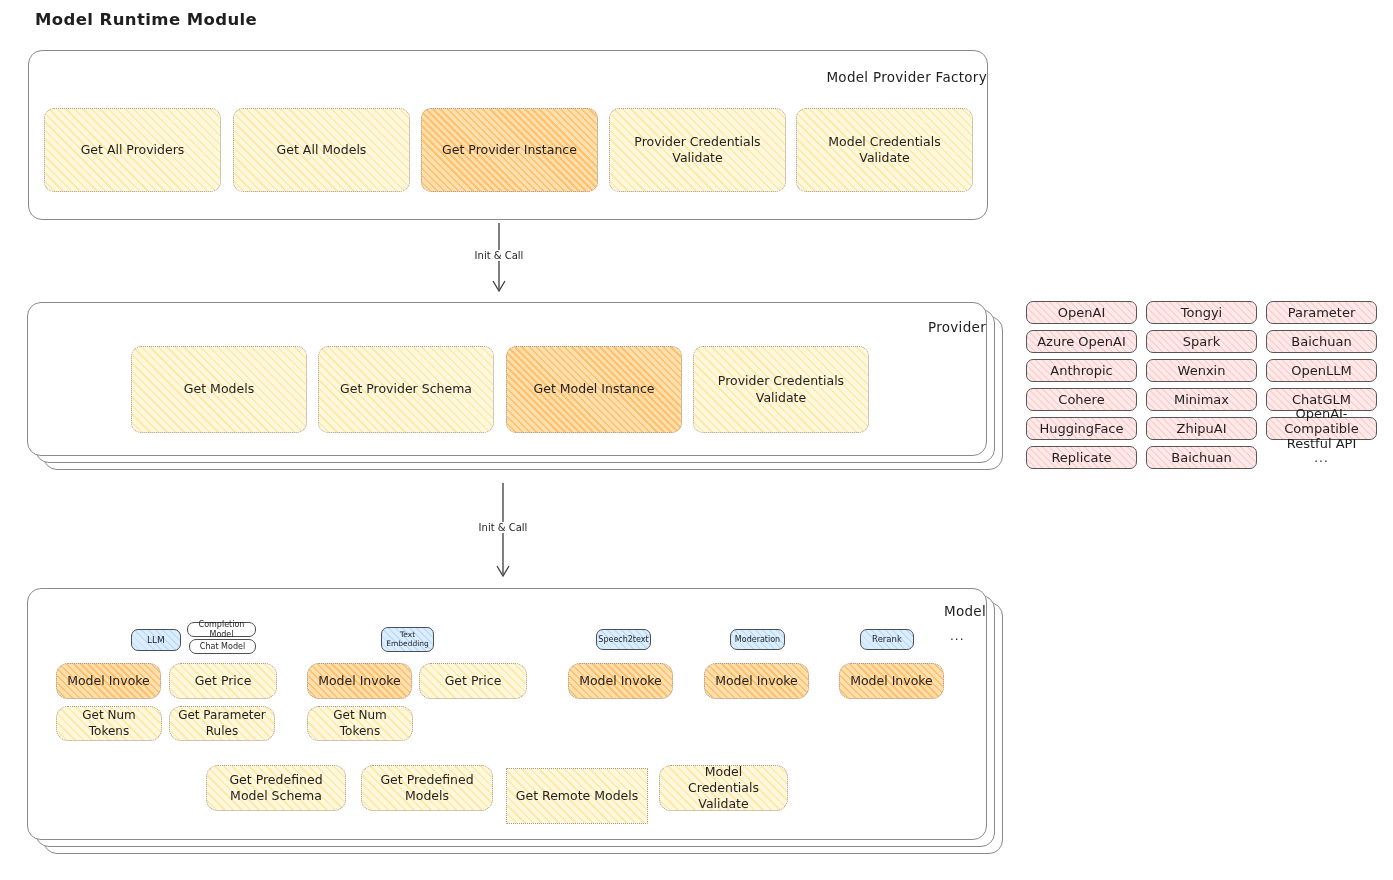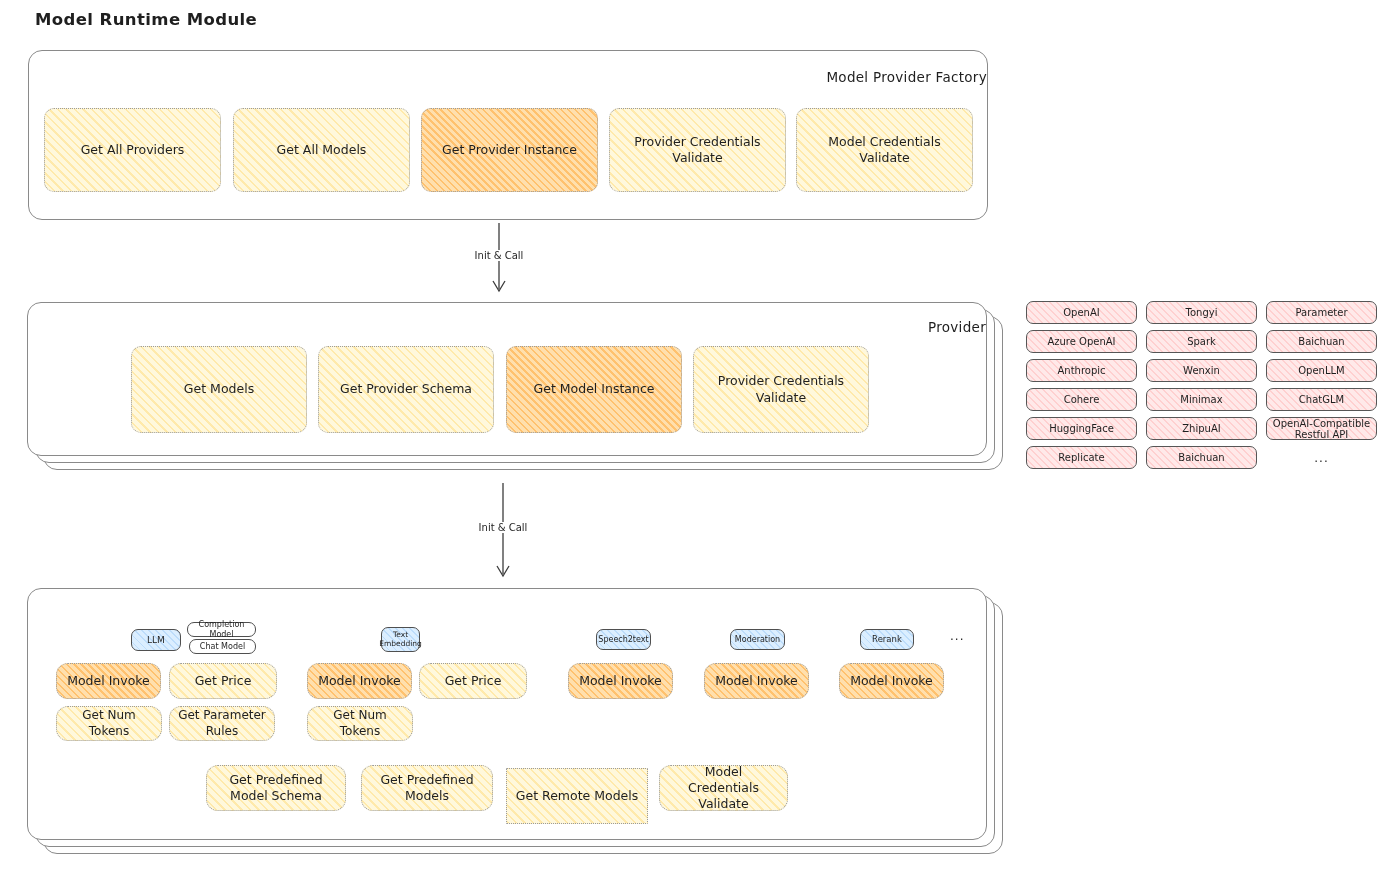--- a/index.html
+++ b/index.html
@@ -25,7 +25,7 @@
   .pink-grid{position:absolute;left:1026px;top:301px;display:grid;grid-template-columns:repeat(3,111px);
     column-gap:9px;row-gap:6px;}
   .pink{height:23px;display:flex;align-items:center;justify-content:center;text-align:center;
-    border:1.3px solid #565656;border-radius:7px;font-size:10px;padding:0 3px;box-sizing:border-box;
+    border:1.3px solid #565656;border-radius:7px;font-size:13px;padding:0 3px;box-sizing:border-box;
     background-color:var(--pink,#ffe9e9);
     background-image:repeating-linear-gradient(45deg,rgba(255,150,150,.30) 0 1.4px,rgba(255,255,255,0) 1.4px 5px);}
   .pink.ellipsis{border:none;background:none;font-size:12px;letter-spacing:1px;}

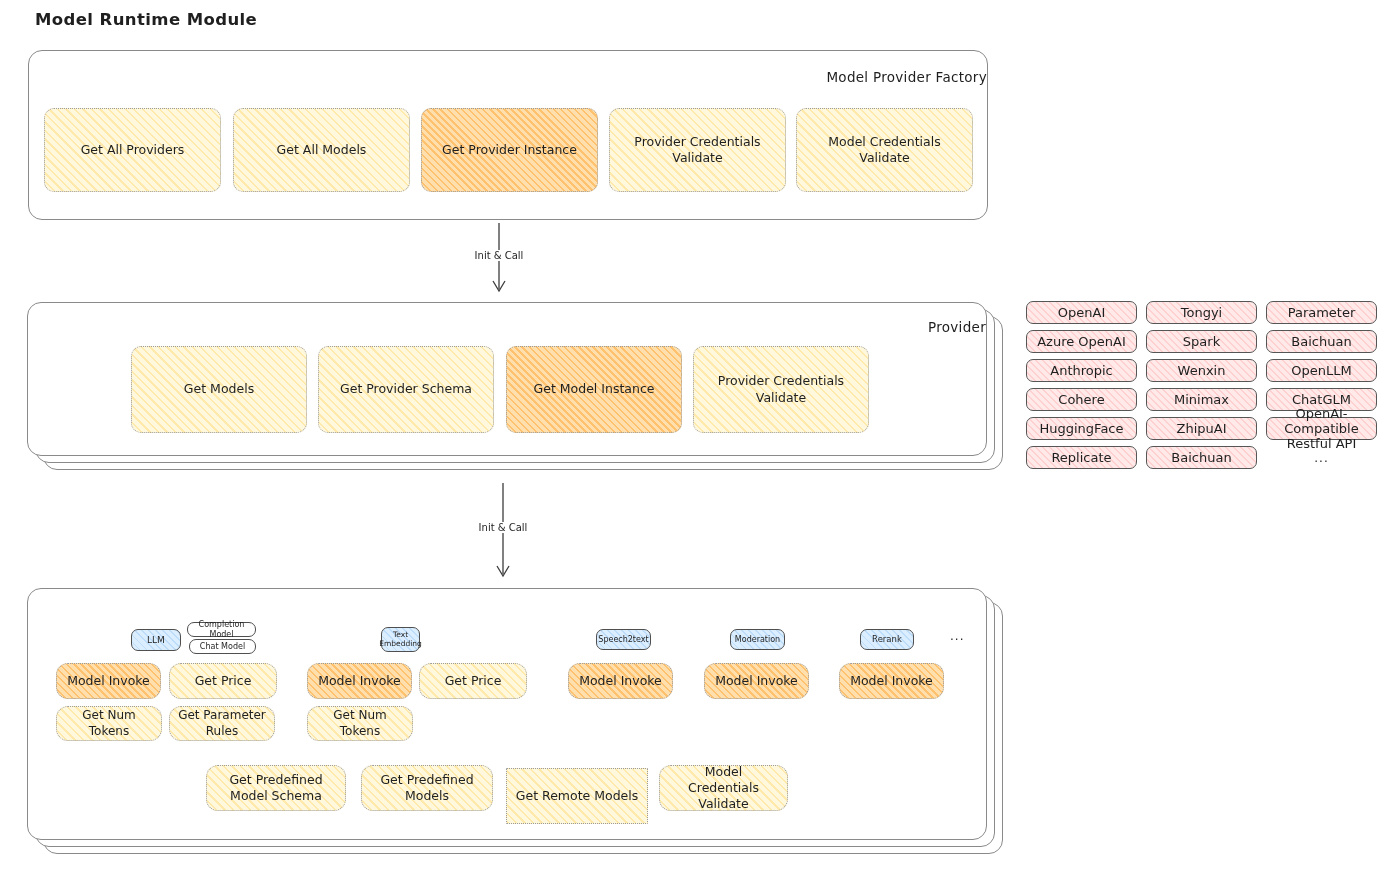--- a/index.html
+++ b/index.html
@@ -105,6 +105,7 @@
   <div class="ghost" style="left:43px;top:602px;width:958px;height:250px;"></div>
   <div class="ghost" style="left:35px;top:595px;width:958px;height:250px;"></div>
   <div class="container" style="left:27px;top:588px;width:958px;height:250px;">
+    <div class="container-title" style="top:14px;">Model</div>
 
     <div class="tag" style="left:103px;top:40px;width:50px;height:22px;font-size:9px;">LLM</div>
     <div class="tag white" style="left:159px;top:33px;width:69px;height:15px;">Completion Model</div>

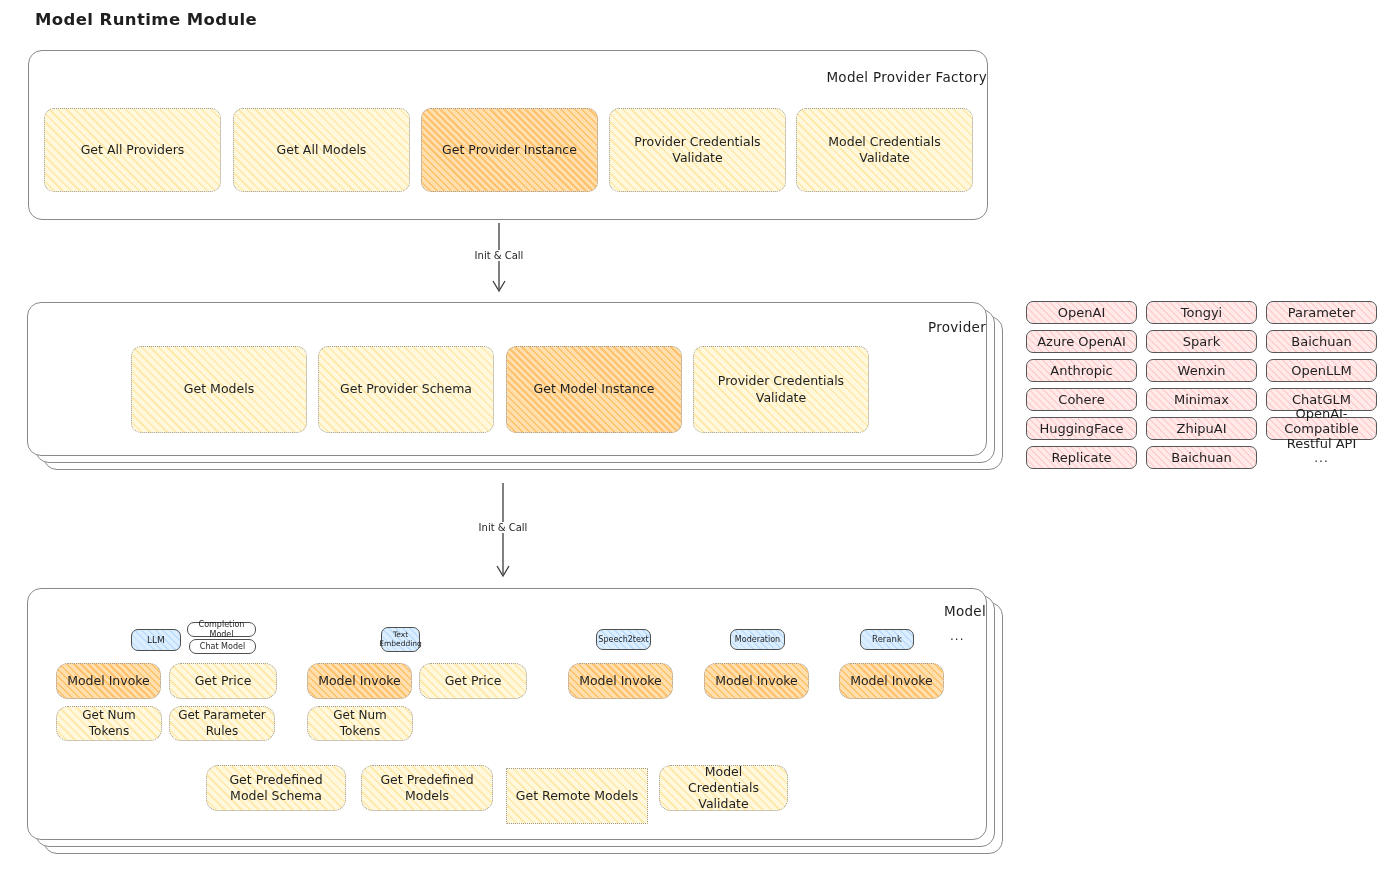--- a/index.html
+++ b/index.html
@@ -110,7 +110,7 @@
     <div class="tag" style="left:103px;top:40px;width:50px;height:22px;font-size:9px;">LLM</div>
     <div class="tag white" style="left:159px;top:33px;width:69px;height:15px;">Completion Model</div>
     <div class="tag white" style="left:161px;top:50px;width:67px;height:15px;">Chat Model</div>
-    <div class="tag" style="left:353px;top:38px;width:39px;height:25px;font-size:7.5px;padding:1px 0;">Text Embedding</div>
+    <div class="tag" style="left:353px;top:38px;width:53px;height:25px;font-size:7.5px;padding:1px 0;">Text Embedding</div>
     <div class="tag" style="left:568px;top:40px;width:55px;height:21px;">Speech2text</div>
     <div class="tag" style="left:702px;top:40px;width:55px;height:21px;">Moderation</div>
     <div class="tag" style="left:832px;top:40px;width:54px;height:21px;font-size:8.5px;">Rerank</div>

